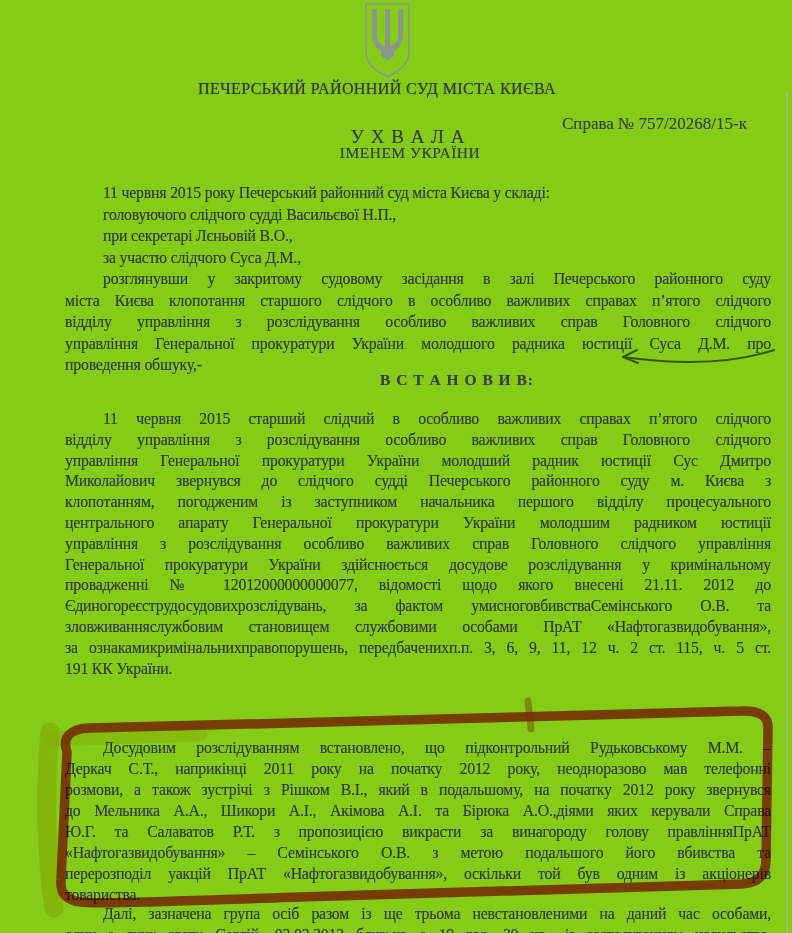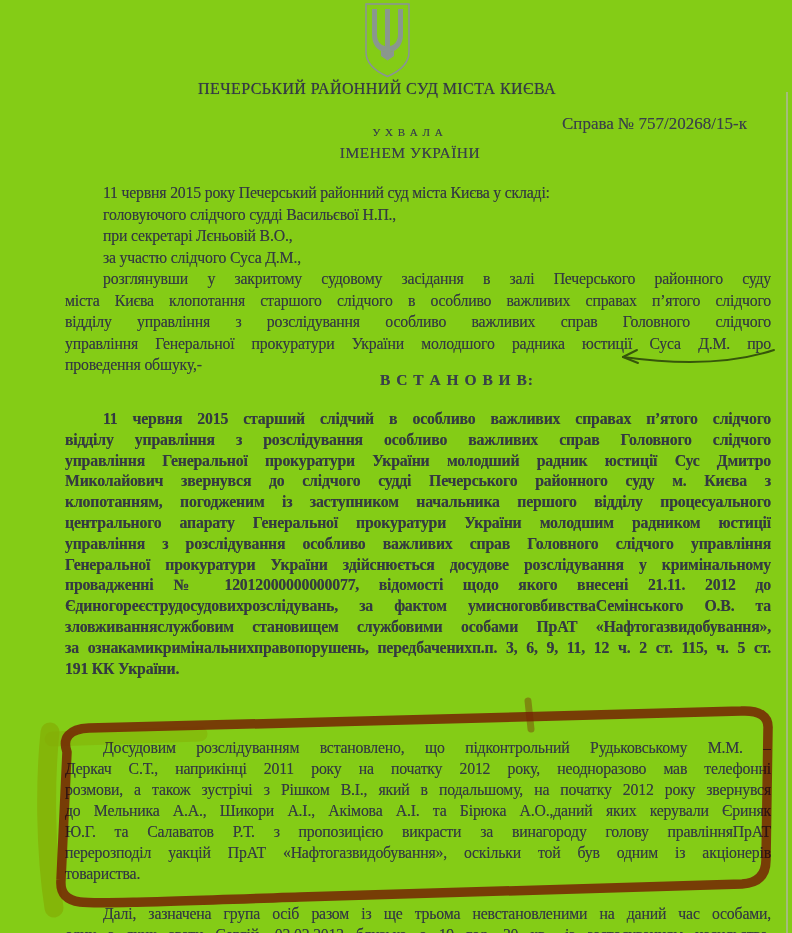--- a/index.html
+++ b/index.html
@@ -22,7 +22,7 @@
   }
   .doc-title{
     position:absolute;left:408px;top:126px;transform:translateX(-50%);
-    font-size:11px;letter-spacing:1px;white-space:nowrap;
+    font-size:19px;letter-spacing:1px;white-space:nowrap;
     color:#39404a;text-shadow:0 0 .6px rgba(57,64,74,.6);
   }
   .doc-subtitle{

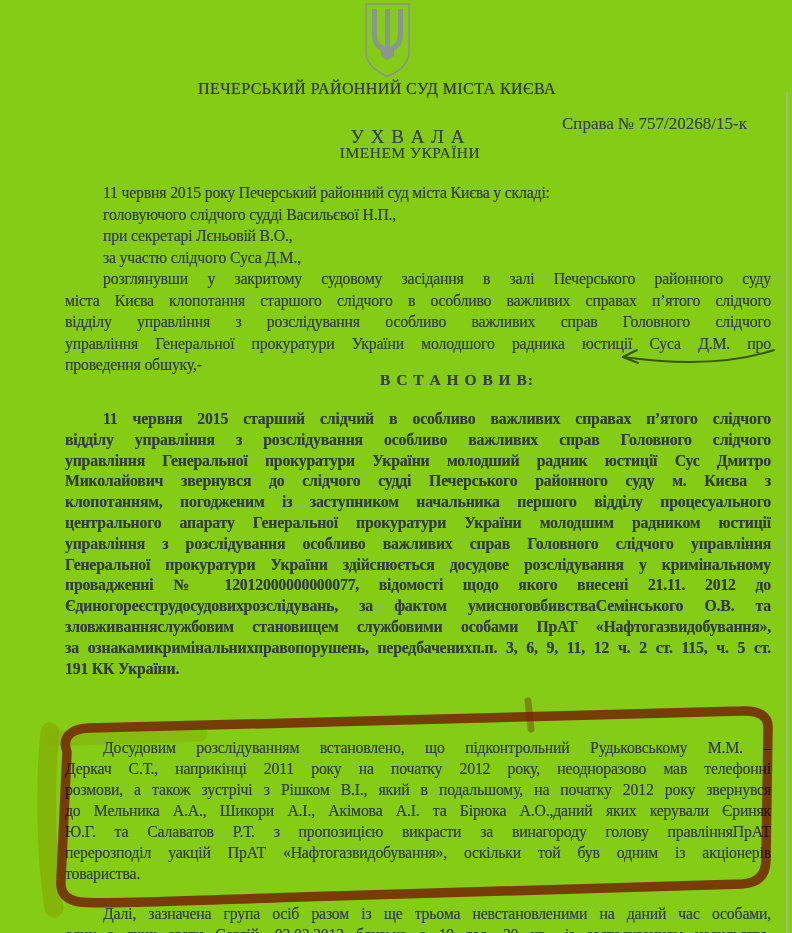--- a/index.html
+++ b/index.html
@@ -44,7 +44,7 @@
     text-shadow:0 0 .5px rgba(52,58,66,.55);
   }
   .tb-a .ln{height:21.5px;line-height:21.5px;}
-  .tb-b .ln{height:20.8px;line-height:20.8px;font-weight:bold;}
+  .tb-b .ln{height:20.8px;line-height:20.8px;}
   .tb-c .ln{height:21px;line-height:21px;}
   .tb-d .ln{height:21px;line-height:21px;}
   .left{text-align:right;text-align-last:left;}

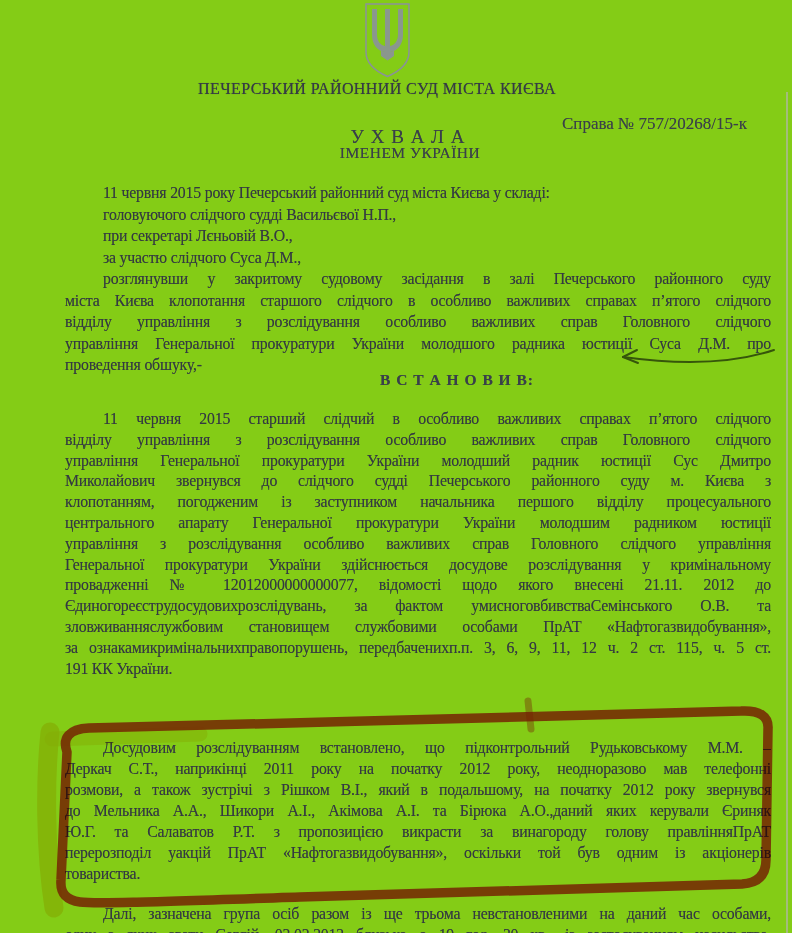--- a/index.html
+++ b/index.html
@@ -110,7 +110,7 @@
     <div class="ln ind">Досудовим розслідуванням встановлено, що підконтрольний Рудьковському М.М. –</div>
     <div class="ln">Деркач С.Т., наприкінці 2011 року на початку 2012 року, неодноразово мав телефонні</div>
     <div class="ln">розмови, а також зустрічі з Рішком В.І., який в подальшому, на початку 2012 року звернувся</div>
-    <div class="ln">до Мельника А.А., Шикори А.І., Акімова А.І. та Бірюка А.О.,даний яких керували Єриняк</div>
+    <div class="ln">до Мельника А.А., Шикори А.І., Акімова А.І. та Бірюка А.О.,діями яких керували Справа</div>
     <div class="ln">Ю.Г. та Салаватов Р.Т. з пропозицією викрасти за винагороду голову правлінняПрАТ</div>
     <div class="ln">перерозподіл уакцій ПрАТ «Нафтогазвидобування», оскільки той був одним із акціонерів</div>
     <div class="ln left">товариства.</div>

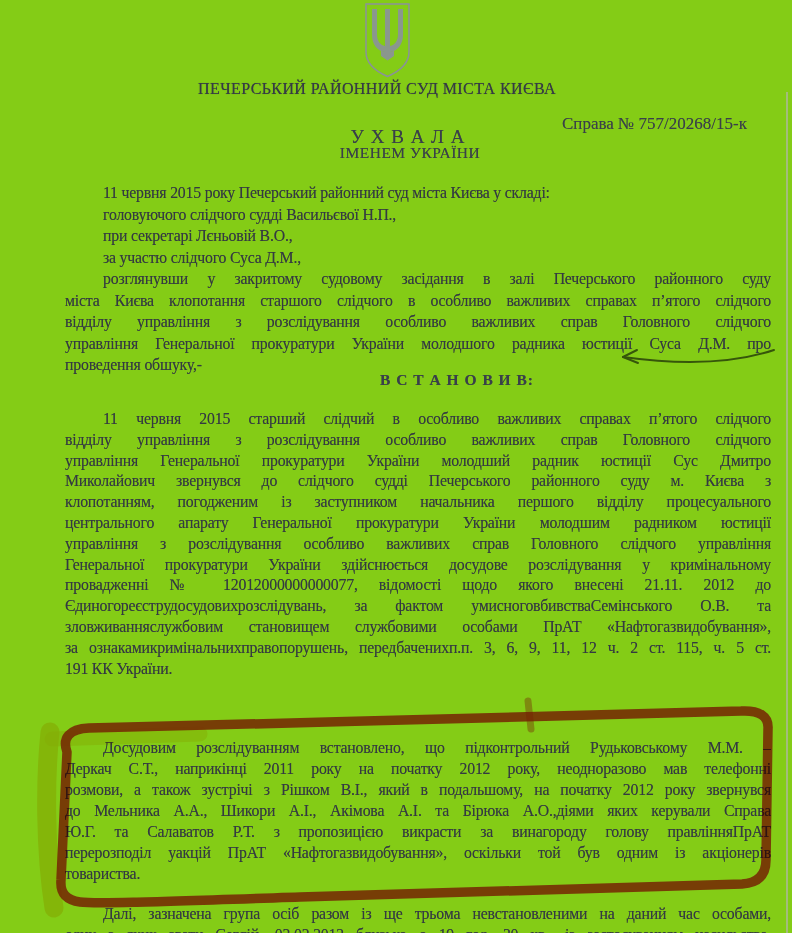--- a/index.html
+++ b/index.html
@@ -112,6 +112,7 @@
     <div class="ln">розмови, а також зустрічі з Рішком В.І., який в подальшому, на початку 2012 року звернувся</div>
     <div class="ln">до Мельника А.А., Шикори А.І., Акімова А.І. та Бірюка А.О.,діями яких керували Справа</div>
     <div class="ln">Ю.Г. та Салаватов Р.Т. з пропозицією викрасти за винагороду голову правлінняПрАТ</div>
+    <div class="ln">«Нафтогазвидобування» – Семінського О.В. з метою подальшого його вбивства та</div>
     <div class="ln">перерозподіл уакцій ПрАТ «Нафтогазвидобування», оскільки той був одним із акціонерів</div>
     <div class="ln left">товариства.</div>
   </div>

